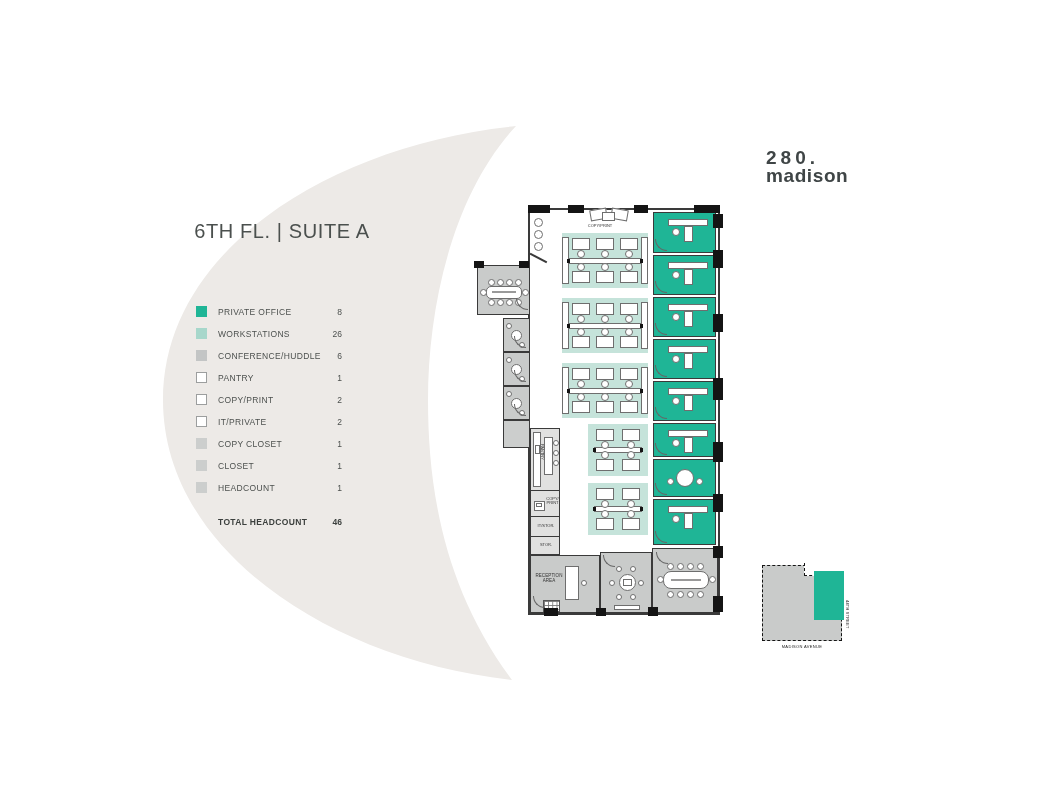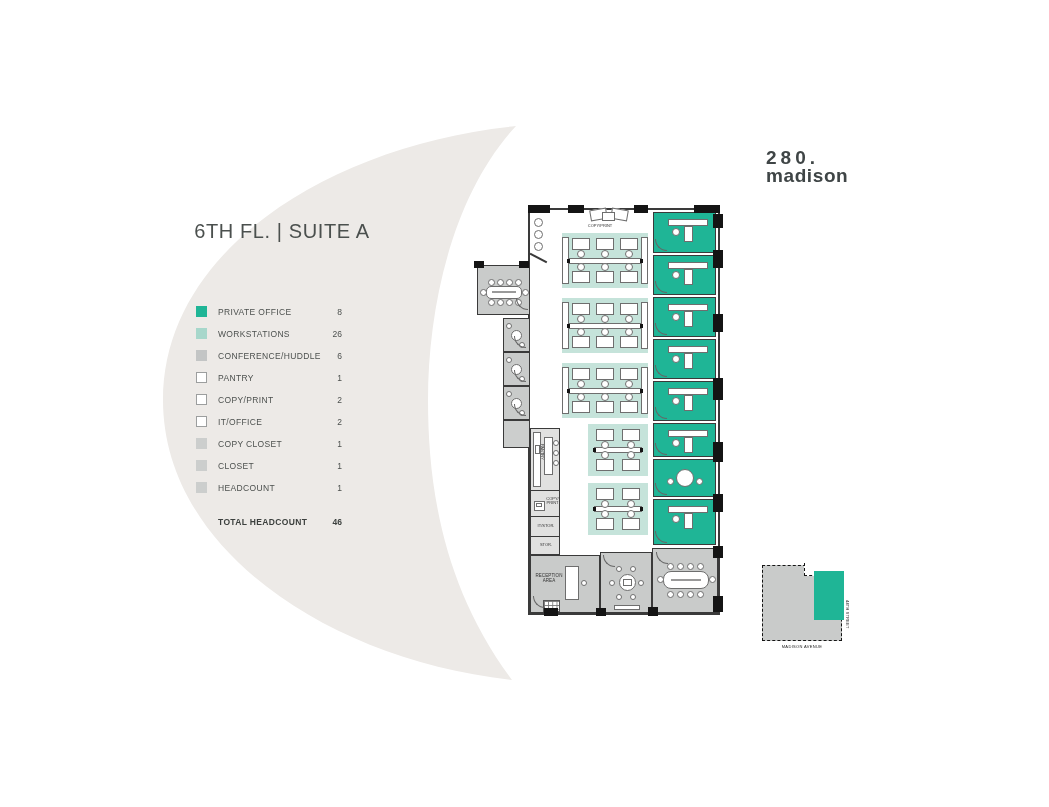--- a/index.html
+++ b/index.html
@@ -106,7 +106,7 @@
         </div>
         <div class="lrow">
           <div class="sw outline"></div>
-          <div class="llabel">IT/OFFICE</div>
+          <div class="llabel">IT/PRIVATE</div>
           <div class="lcount">2</div>
         </div>
         <div class="lrow">

